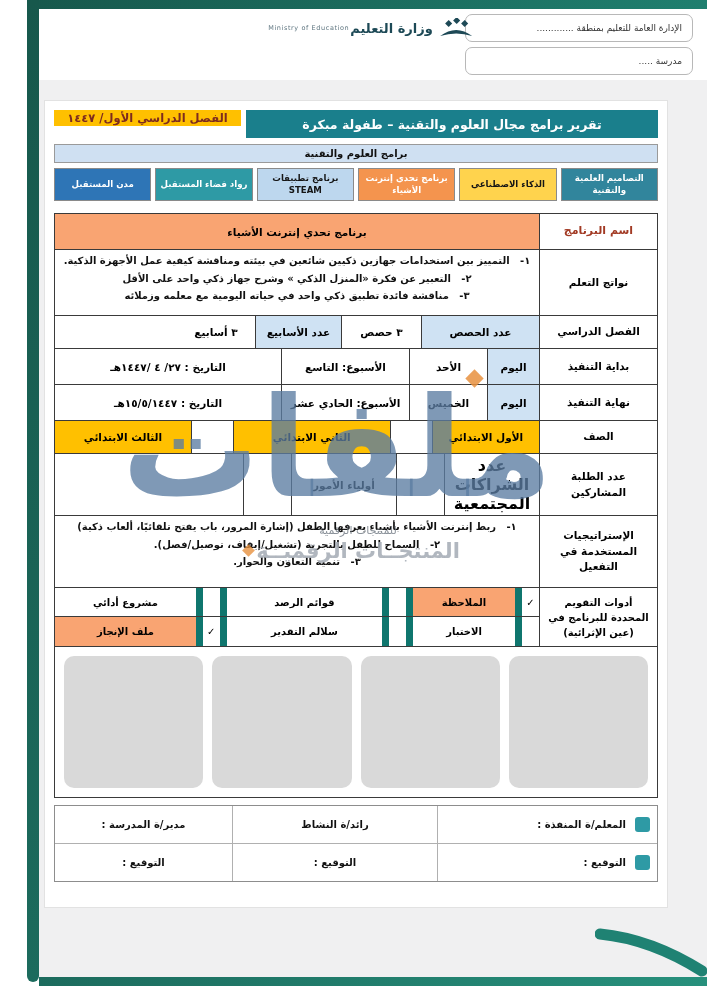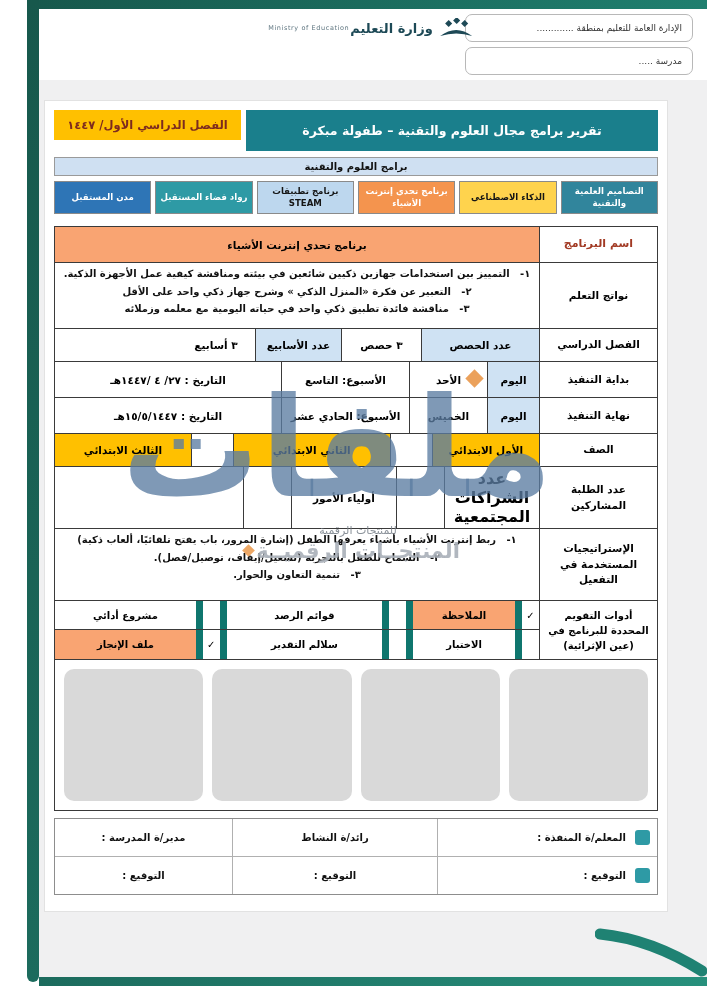--- a/index.html
+++ b/index.html
@@ -36,7 +36,7 @@
   .title-main { flex:1; background:#1a7f8c; color:#fff; font-weight:bold; font-size:12.5px;
     height:41px; display:flex; align-items:center; justify-content:center; }
   .title-badge { width:187px; background:#ffc000; color:#7d2b1f; font-weight:bold; font-size:11.5px;
-    height:30px; display:flex; align-items:center; justify-content:center; }
+    height:16px; display:flex; align-items:center; justify-content:center; }
 
   .section-bar { margin-top:6px; border:1px solid #9a9a9a; background:#cfe0f2; height:19px;
     display:flex; align-items:center; justify-content:center; font-size:10px; font-weight:bold; color:#111; }

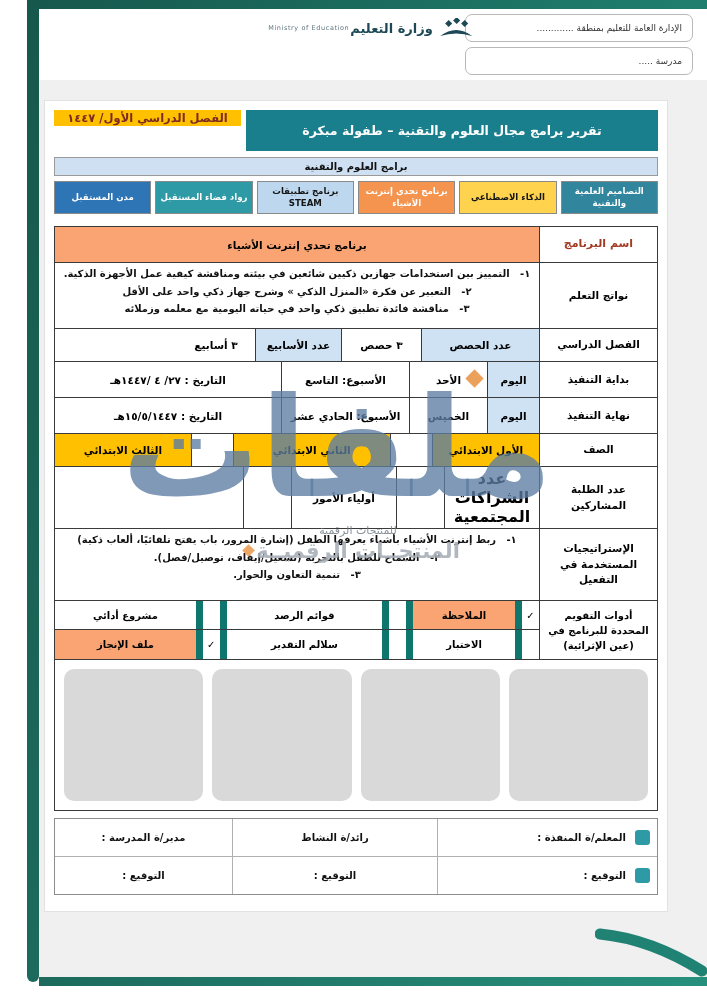--- a/index.html
+++ b/index.html
@@ -34,7 +34,7 @@
 
   .title-row { display:flex; gap:5px; }
   .title-main { flex:1; background:#1a7f8c; color:#fff; font-weight:bold; font-size:12.5px;
-    height:41px; display:flex; align-items:center; justify-content:center; }
+    height:28px; display:flex; align-items:center; justify-content:center; }
   .title-badge { width:187px; background:#ffc000; color:#7d2b1f; font-weight:bold; font-size:11.5px;
     height:16px; display:flex; align-items:center; justify-content:center; }
 

